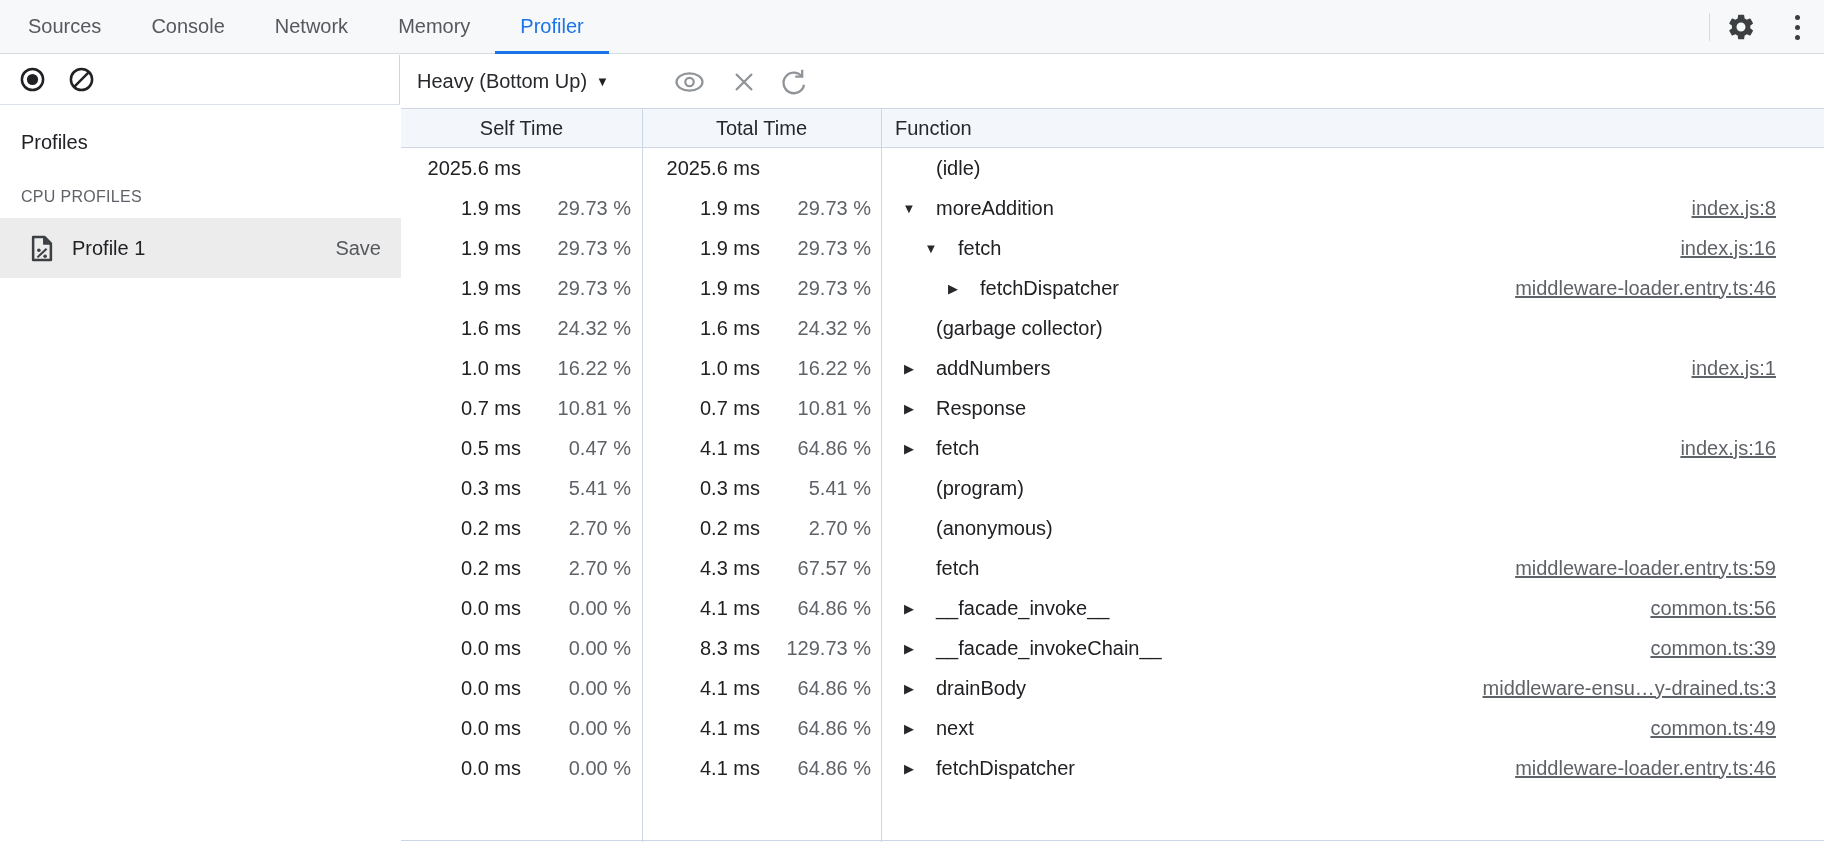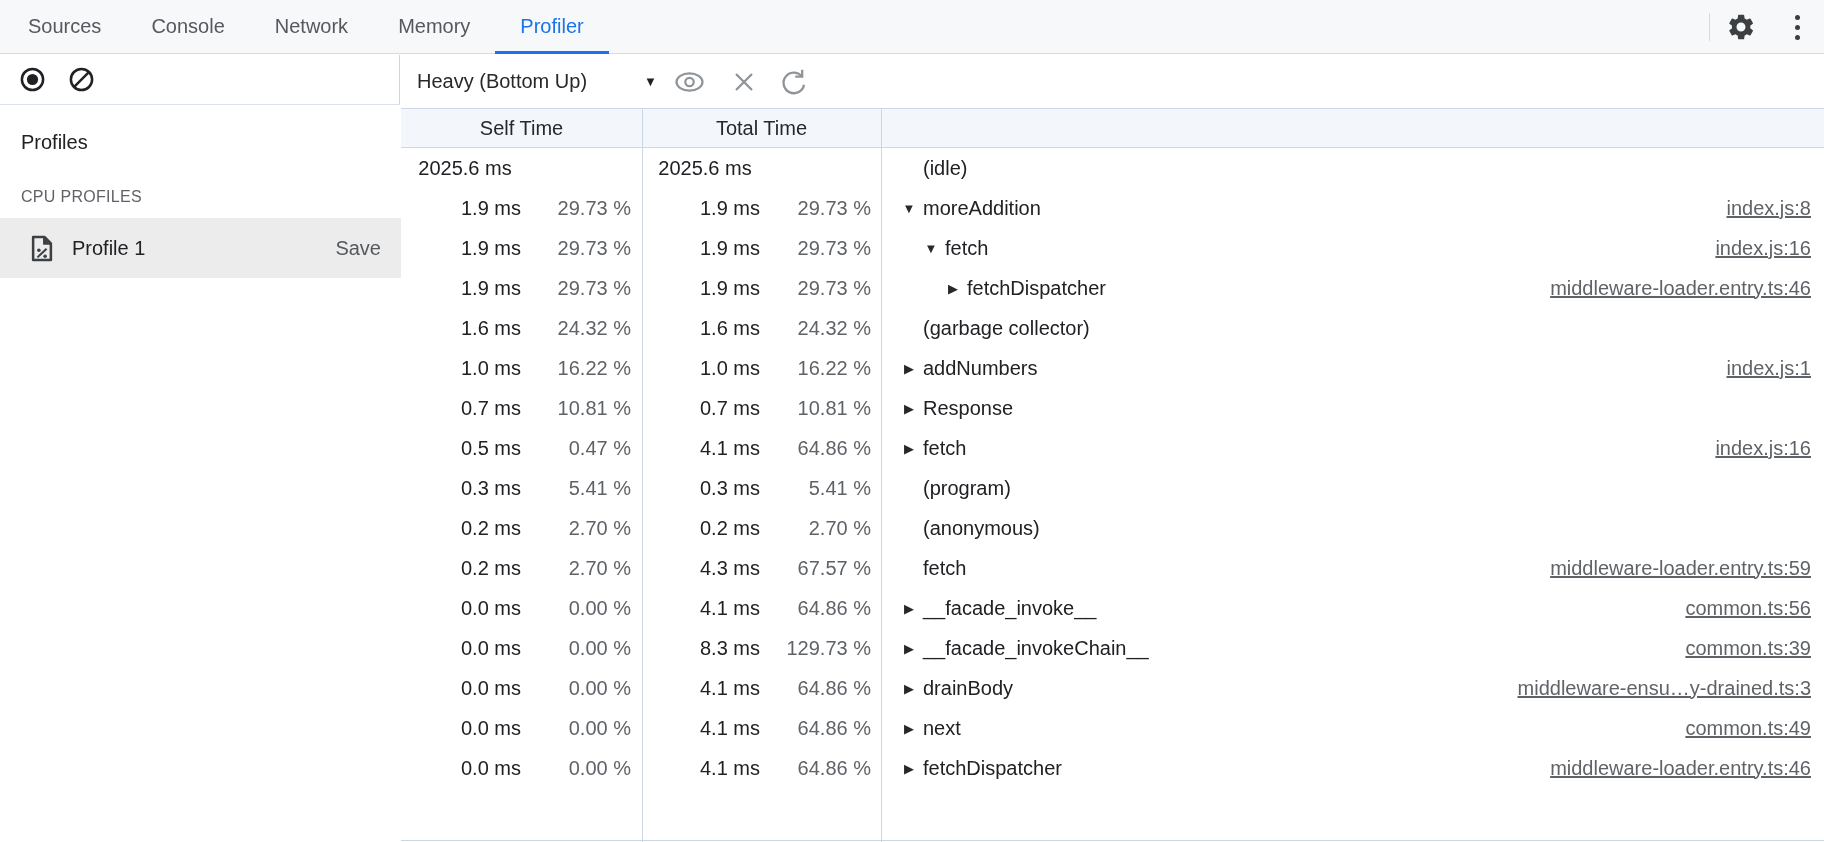--- a/index.html
+++ b/index.html
@@ -55,7 +55,7 @@
   }
   .view-select{
     position:absolute;left:16px;top:0;height:53px;display:flex;align-items:center;
-    font-size:20px;color:#26282b;cursor:pointer;white-space:nowrap;gap:48px;
+    font-size:20px;color:#26282b;cursor:pointer;white-space:nowrap;
   }
   .caret{font-size:13px;color:#202124;margin-left:9px}
   .tb-icon{position:absolute;top:50%;transform:translateY(-50%);cursor:pointer}

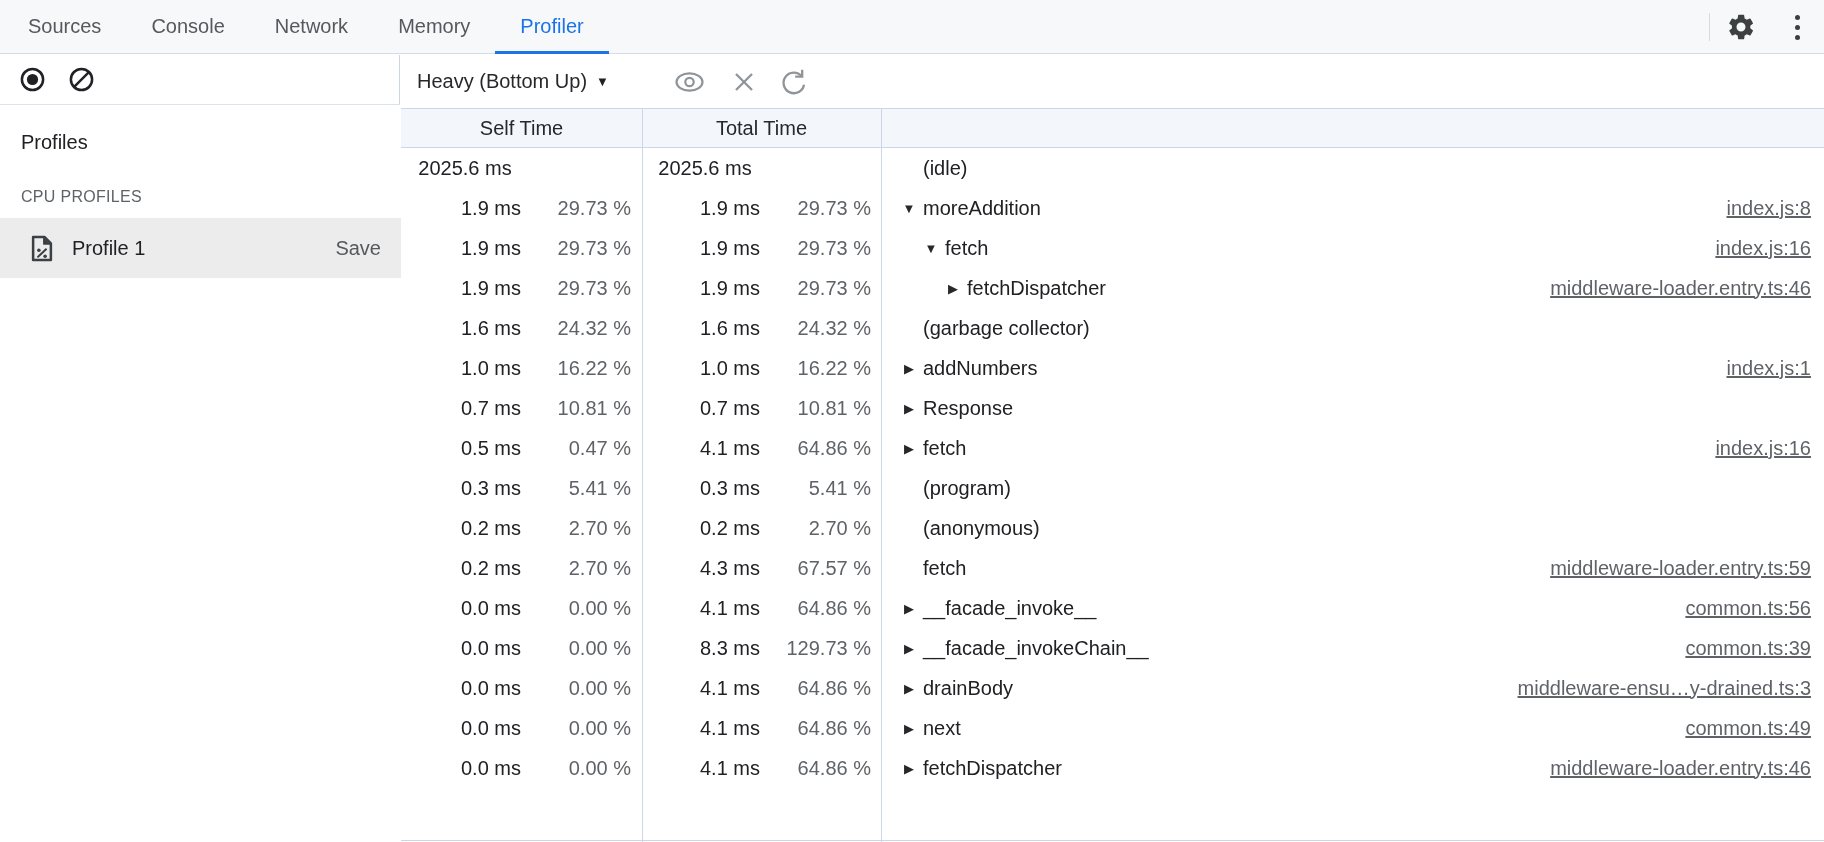--- a/index.html
+++ b/index.html
@@ -201,6 +201,7 @@
   <div class="grid-header">
     <div class="h-self">Self Time</div>
     <div class="h-total">Total Time</div>
+    <div class="h-fn">Function</div>
   </div>
   <div class="rows" id="rows-container">
       <div class="row">

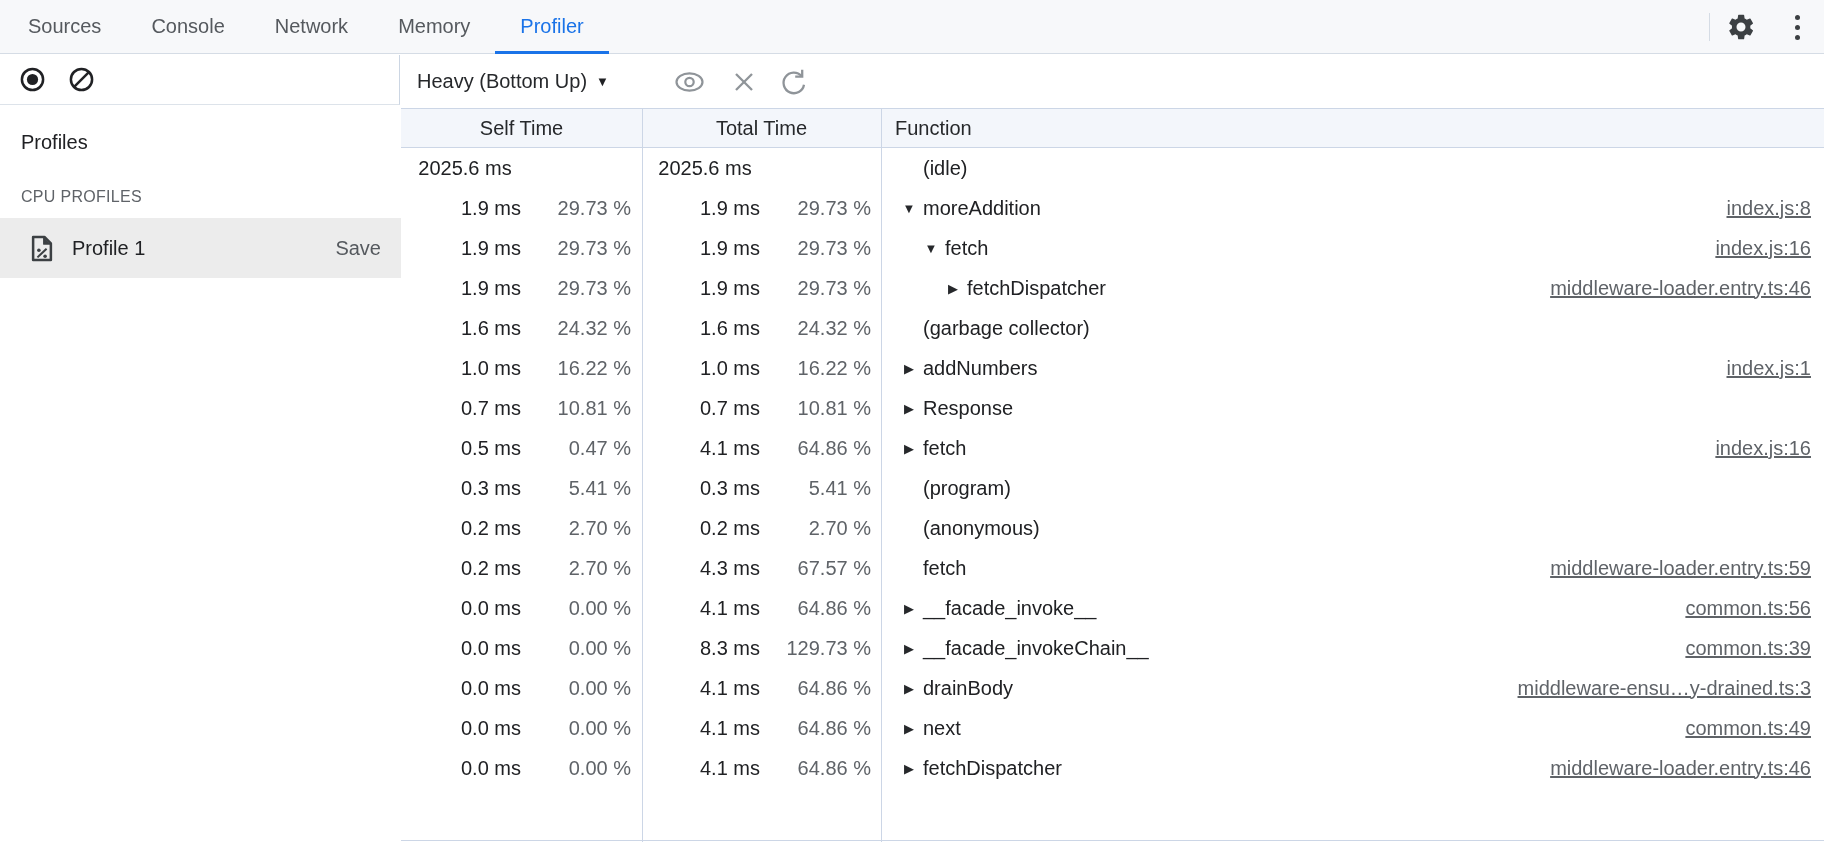--- a/index.html
+++ b/index.html
@@ -84,7 +84,7 @@
   .c-total{width:239px;display:flex;box-sizing:border-box;padding-left:8px;flex:none}
   .c-total .ms{width:110px;text-align:right;color:#202124;flex:none}
   .c-total .pct{flex:1;text-align:right;padding-right:10px;color:#5f6368}
-  .ms.left{text-align:center}
+  .ms.left{text-align:right}
   .c-fn{flex:1;display:flex;align-items:center;padding-left:20px;box-sizing:border-box;min-width:0}
   .arrow{width:16px;text-align:center;font-size:13px;color:#26282b;flex:none}
   .fn-name{margin-left:6px;white-space:nowrap;color:#202124}

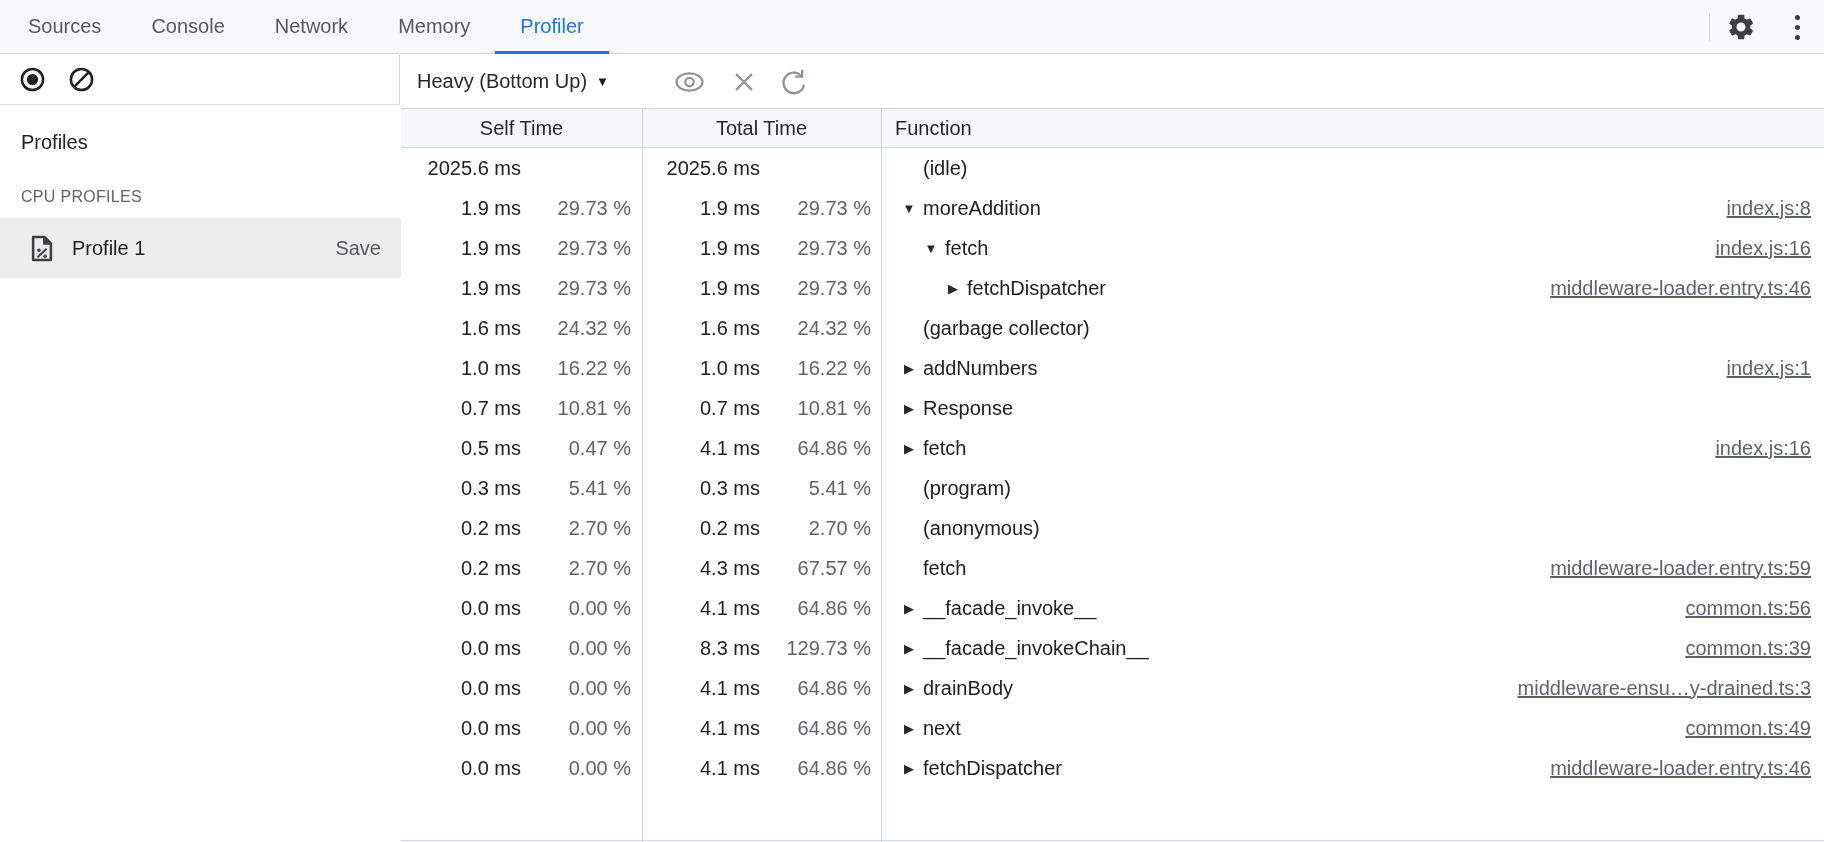--- a/index.html
+++ b/index.html
@@ -87,7 +87,7 @@
   .ms.left{text-align:right}
   .c-fn{flex:1;display:flex;align-items:center;padding-left:20px;box-sizing:border-box;min-width:0}
   .arrow{width:16px;text-align:center;font-size:13px;color:#26282b;flex:none}
-  .fn-name{margin-left:6px;white-space:nowrap;color:#202124}
+  .fn-name{margin-left:19px;white-space:nowrap;color:#202124}
   .fn-link{margin-left:auto;padding-right:13px;color:#5f6368;text-decoration:underline;white-space:nowrap;cursor:pointer}
   svg{display:block}
 </style>

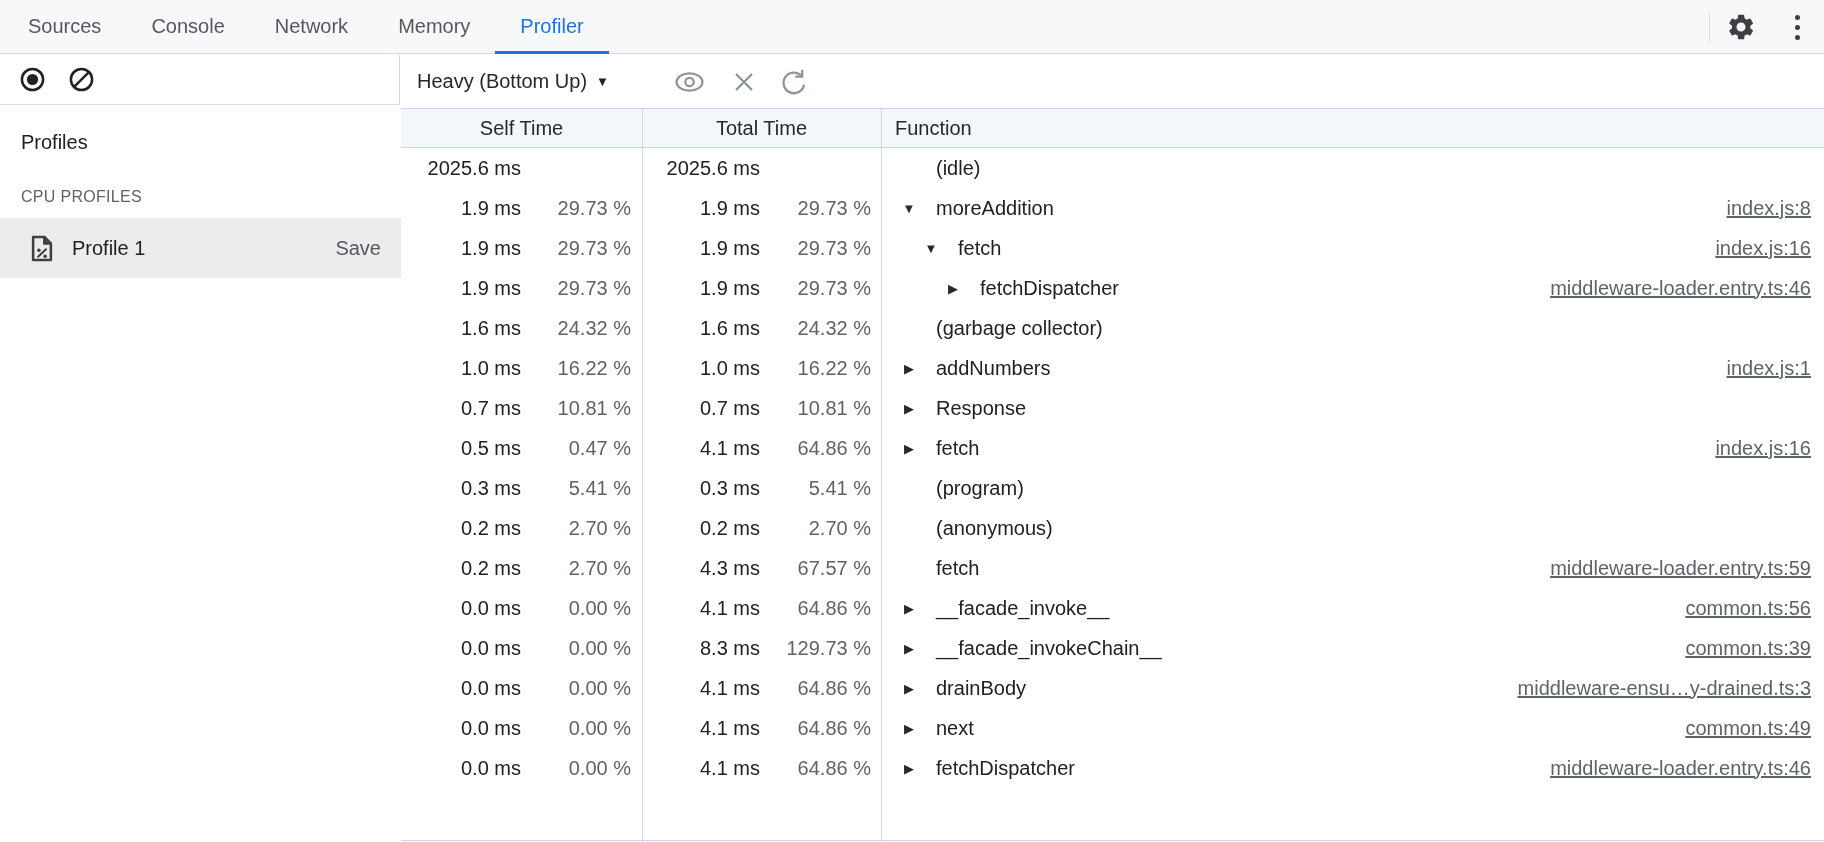--- a/index.html
+++ b/index.html
@@ -88,7 +88,7 @@
   .c-fn{flex:1;display:flex;align-items:center;padding-left:20px;box-sizing:border-box;min-width:0}
   .arrow{width:16px;text-align:center;font-size:13px;color:#26282b;flex:none}
   .fn-name{margin-left:19px;white-space:nowrap;color:#202124}
-  .fn-link{margin-left:auto;padding-right:13px;color:#5f6368;text-decoration:underline;white-space:nowrap;cursor:pointer}
+  .fn-link{margin-left:auto;padding-right:48px;color:#5f6368;text-decoration:underline;white-space:nowrap;cursor:pointer}
   svg{display:block}
 </style>
 </head>

